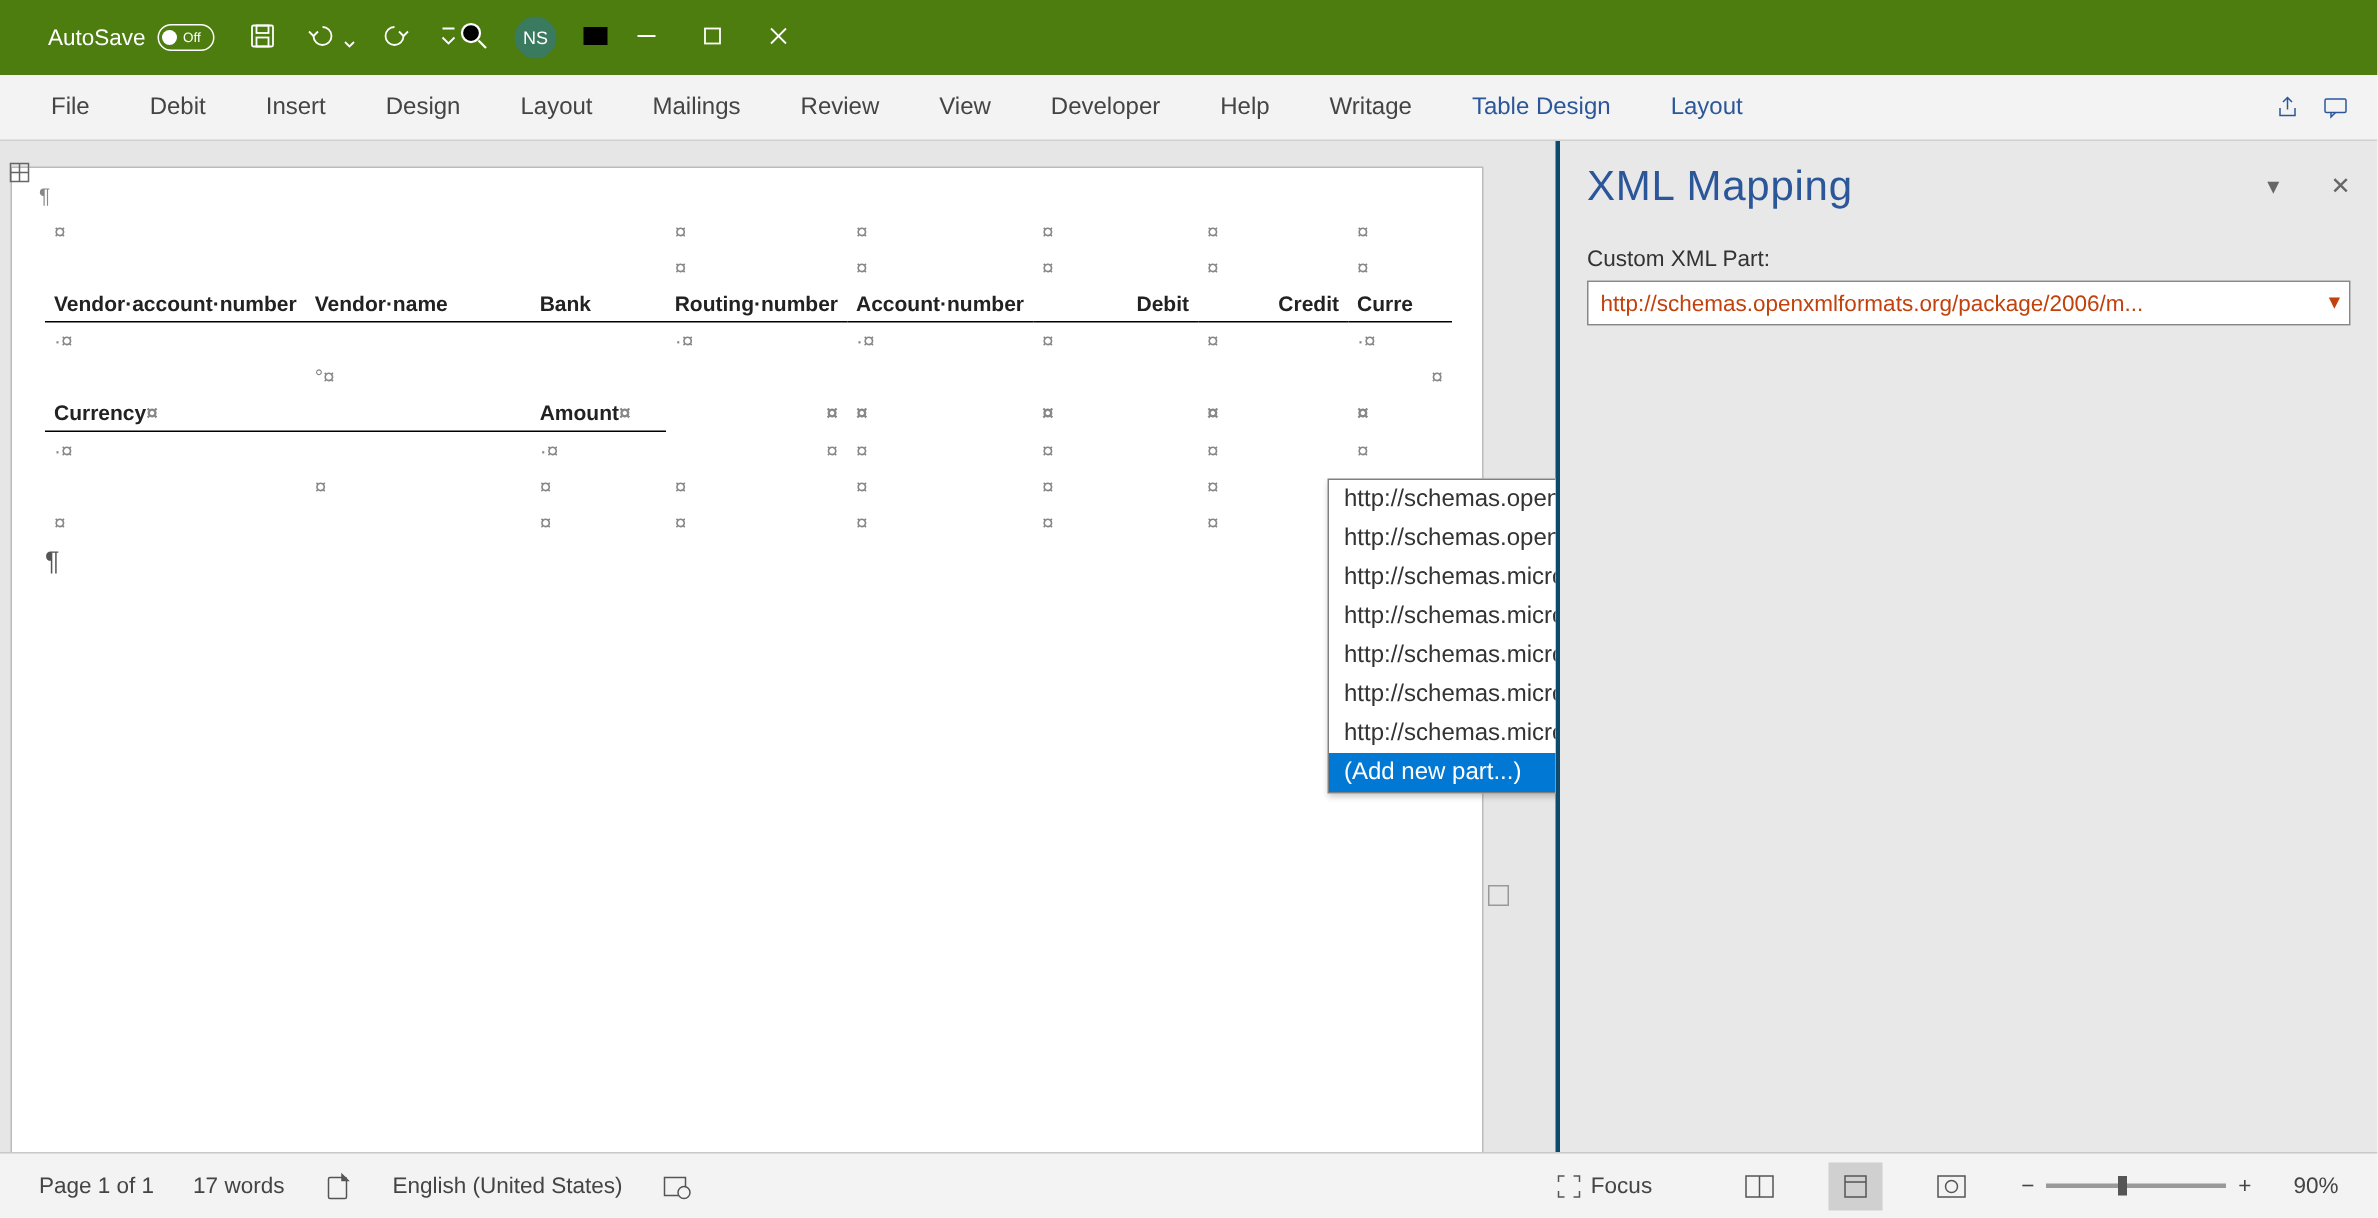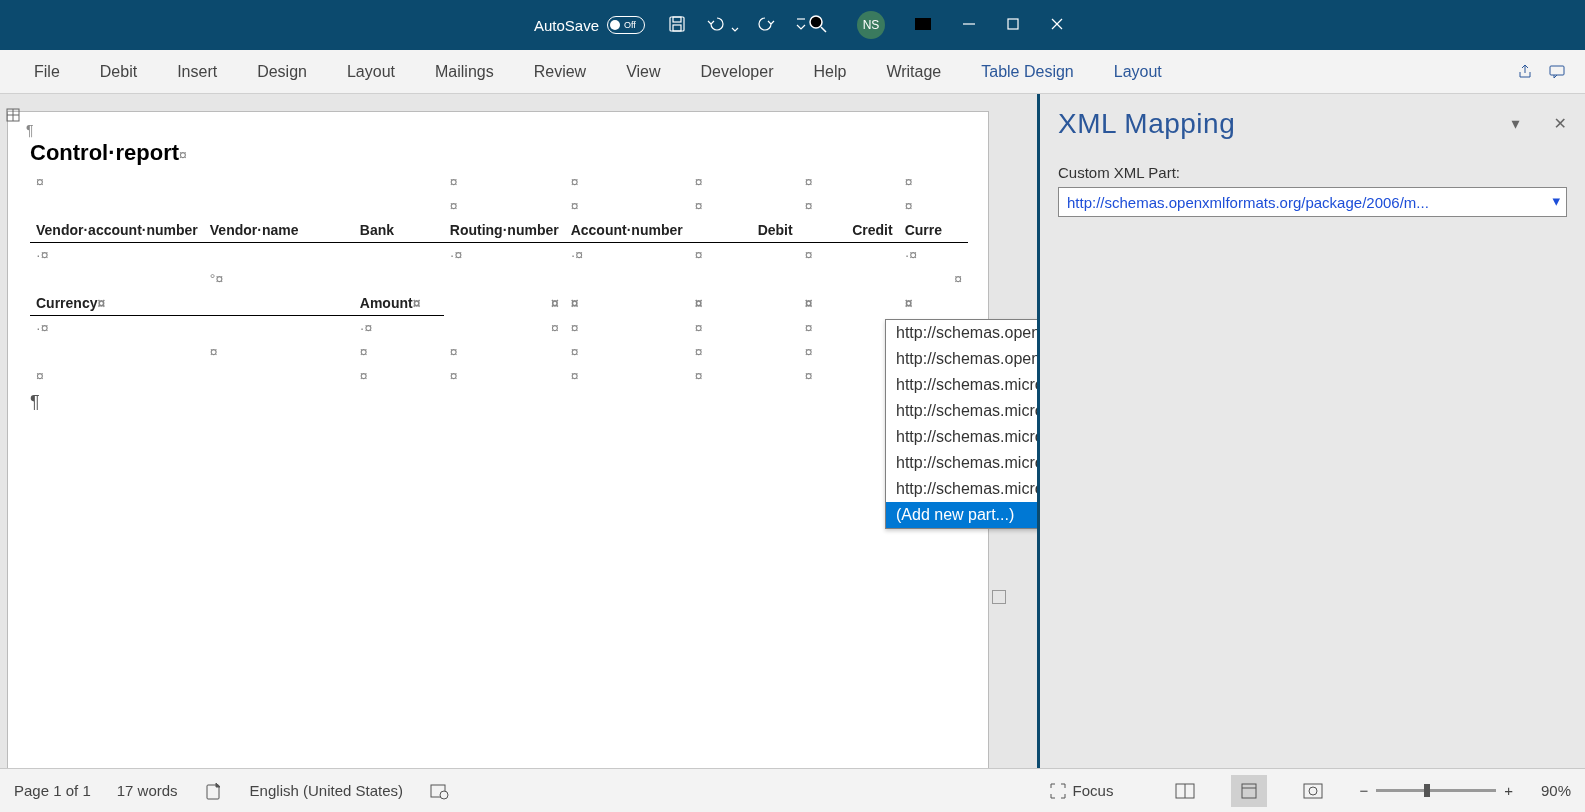--- a/index.html
+++ b/index.html
@@ -6,7 +6,7 @@
 body { width:1585px; height:812px; background:#f3f3f3; overflow:hidden; font-size:14px; }
 
 
-.titlebar { height:50px; background:#0c4a6e; color:#fff; display:flex; align-items:center; padding:0 0;justify-content:center; }
+.titlebar { height:50px; background:#4d7c0f; color:#fff; display:flex; align-items:center; padding:0 10px; }
 .autosave { display:flex; align-items:center; gap:8px; font-size:15px; margin-left:22px; }
 .autosave-toggle { width:38px; height:18px; border:1.5px solid #fff; border-radius:10px; position:relative; display:flex; align-items:center; padding:0 2px; }
 .autosave-toggle .knob { width:10px; height:10px; border-radius:50%; background:#fff; }

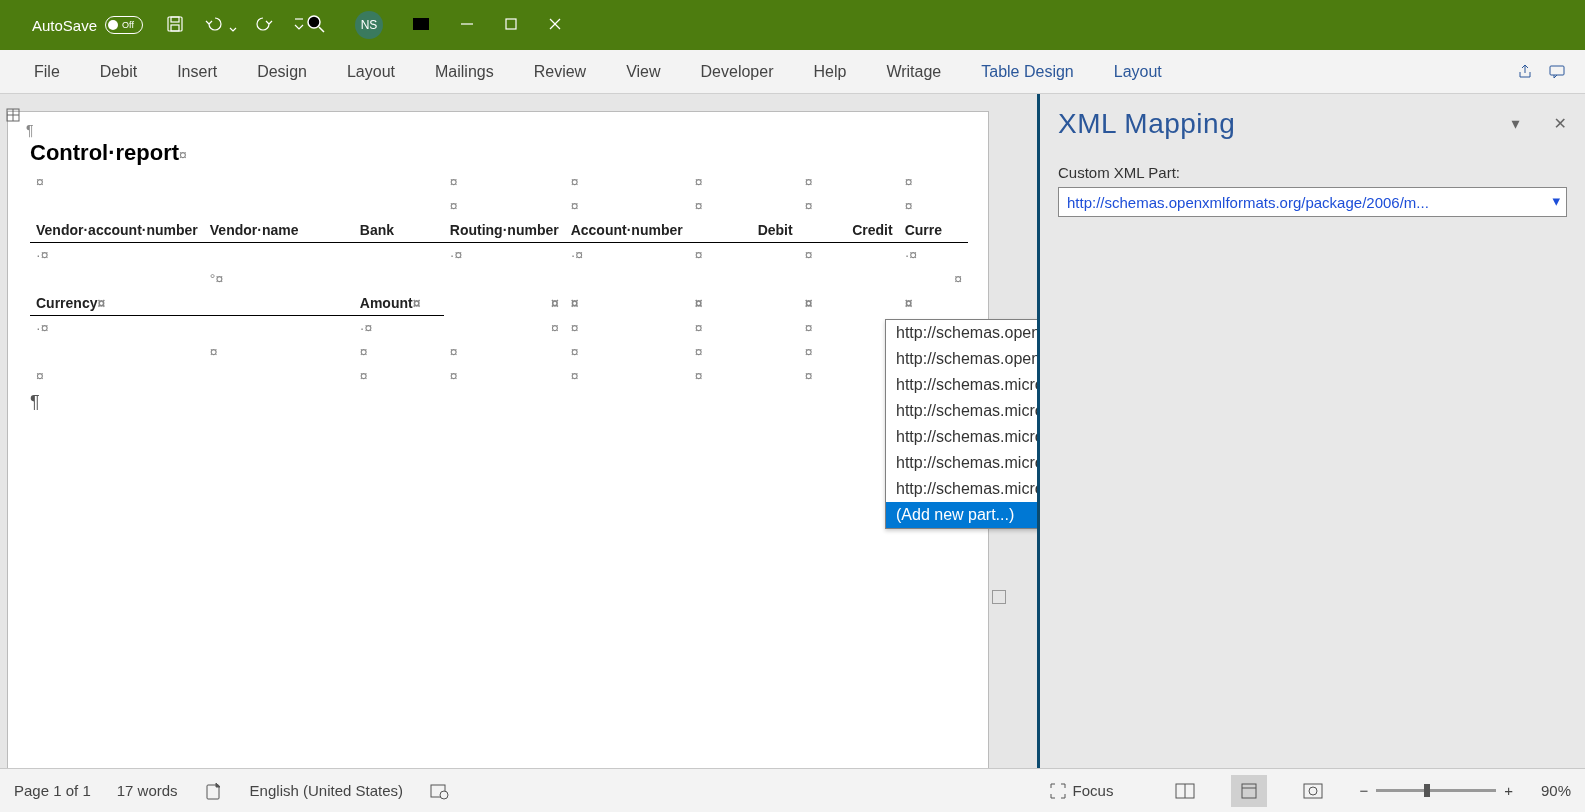--- a/index.html
+++ b/index.html
@@ -14,7 +14,7 @@
 .qat { display:flex; gap:18px; margin-left:22px; align-items:center; }
 .qat svg, .win-controls svg { stroke:#fff; fill:none; stroke-width:1.2; }
 .title-center { flex:1; text-align:center; font-size:16px; }
-.title-right { display:flex; align-items:center; gap:28px; margin-right:8px; }
+.title-right { display:flex; align-items:center; gap:16px; margin-right:8px; }
 .search-icon svg { stroke:#fff; }
 .user-badge { width:28px; height:28px; border-radius:50%; background:#3a7a5e; display:flex; align-items:center; justify-content:center; font-size:12px; color:#fff; }
 .win-controls { display:flex; gap:28px; }

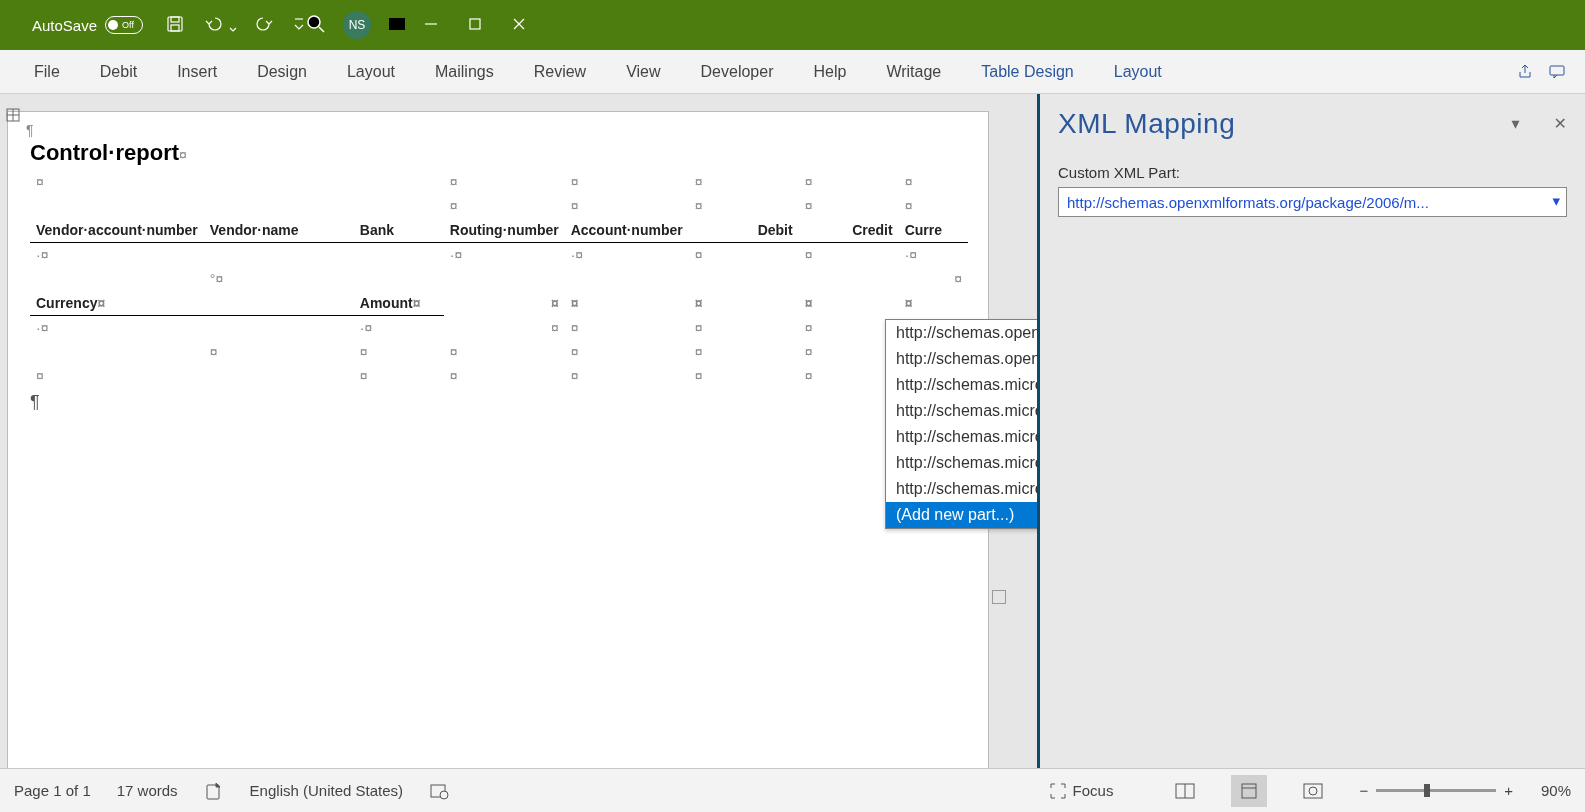--- a/index.html
+++ b/index.html
@@ -170,7 +170,6 @@
           </svg>
       </span>
       <span class="fm" style="position:absolute;left:18px;top:10px">¶</span>
-      <h1><span>Control·report</span><span class="fm">¤</span></h1>
 
       <table class="doc-table">
         <tbody>

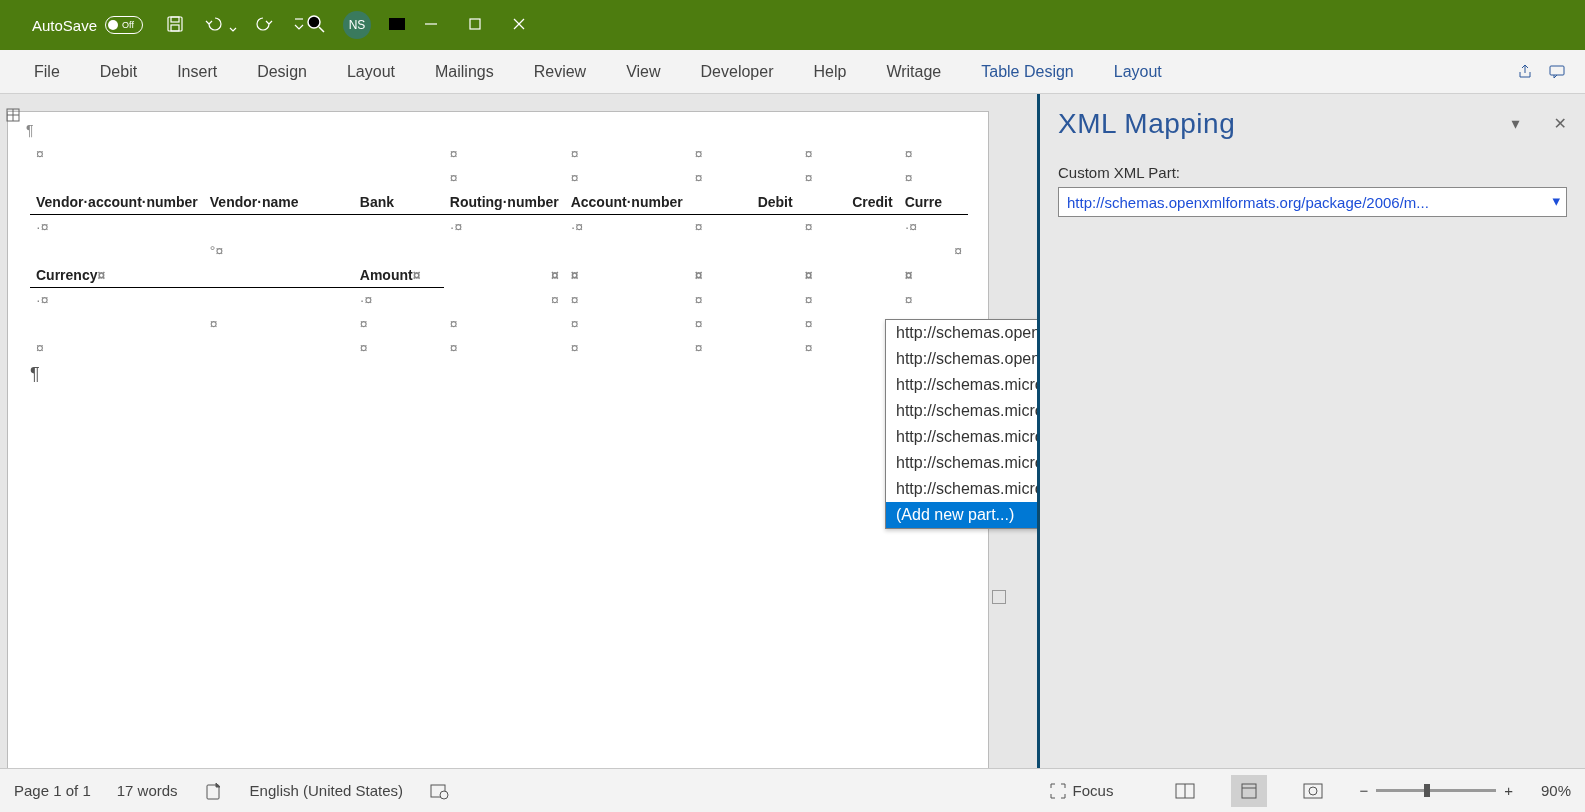--- a/index.html
+++ b/index.html
@@ -58,7 +58,7 @@
 .pane-icons { position:absolute; right:18px; top:20px; display:flex; gap:34px; }
 .pane-icons span { cursor:pointer; color:#666; font-size:16px; }
 .pane-label { margin-top:24px; font-size:15px; color:#333; }
-.pane-select { margin-top:6px; height:30px; background:#fff; border:1px solid #888; display:flex; align-items:center; padding:0 8px; font-size:15px; color:#1d4ed8; position:relative; }
+.pane-select { margin-top:6px; height:30px; background:#fff; border:1px solid #888; display:flex; align-items:center; padding:0 8px; font-size:15px; color:#c2410c; position:relative; }
 .pane-select .arrow { position:absolute; right:6px; top:4px; }
 
 

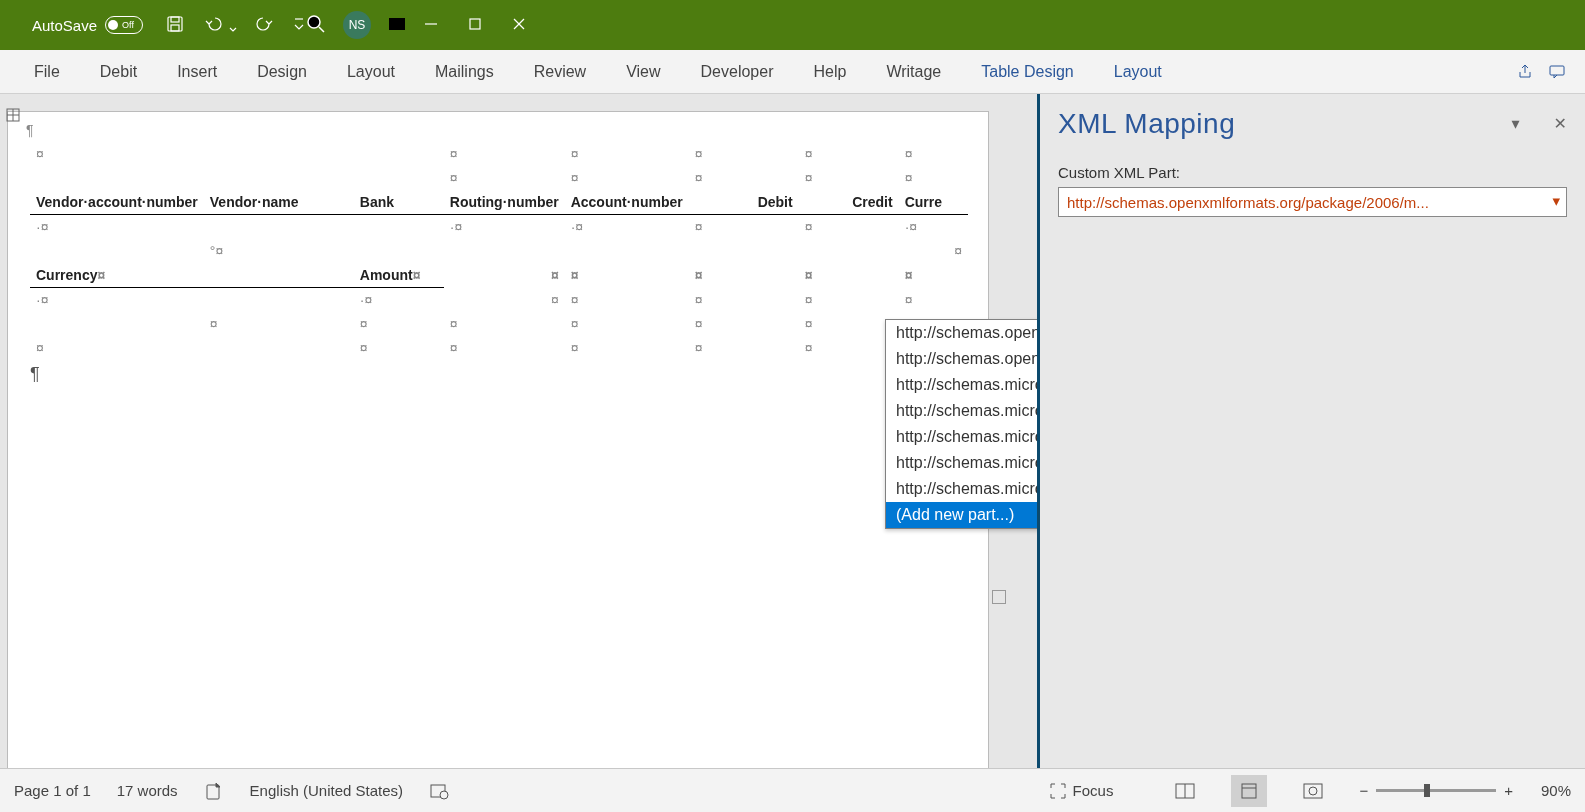--- a/index.html
+++ b/index.html
@@ -62,7 +62,7 @@
 .pane-select .arrow { position:absolute; right:6px; top:4px; }
 
 
-.statusbar { height:44px; background:#f3f3f3; border-top:1px solid #c8c8c8; display:flex; align-items:center; padding:0 14px; font-size:15px; color:#444; }
+.statusbar { height:44px; background:#f3f3f3; border-top:1px solid #c8c8c8; display:flex; align-items:center; padding:0 26px; font-size:15px; color:#444; }
 .statusbar .sb-item { margin-right:26px; display:flex; align-items:center; gap:6px; }
 .sb-right { margin-left:auto; display:flex; align-items:center; gap:28px; }
 .view-btn { width:36px; height:32px; display:flex; align-items:center; justify-content:center; }

